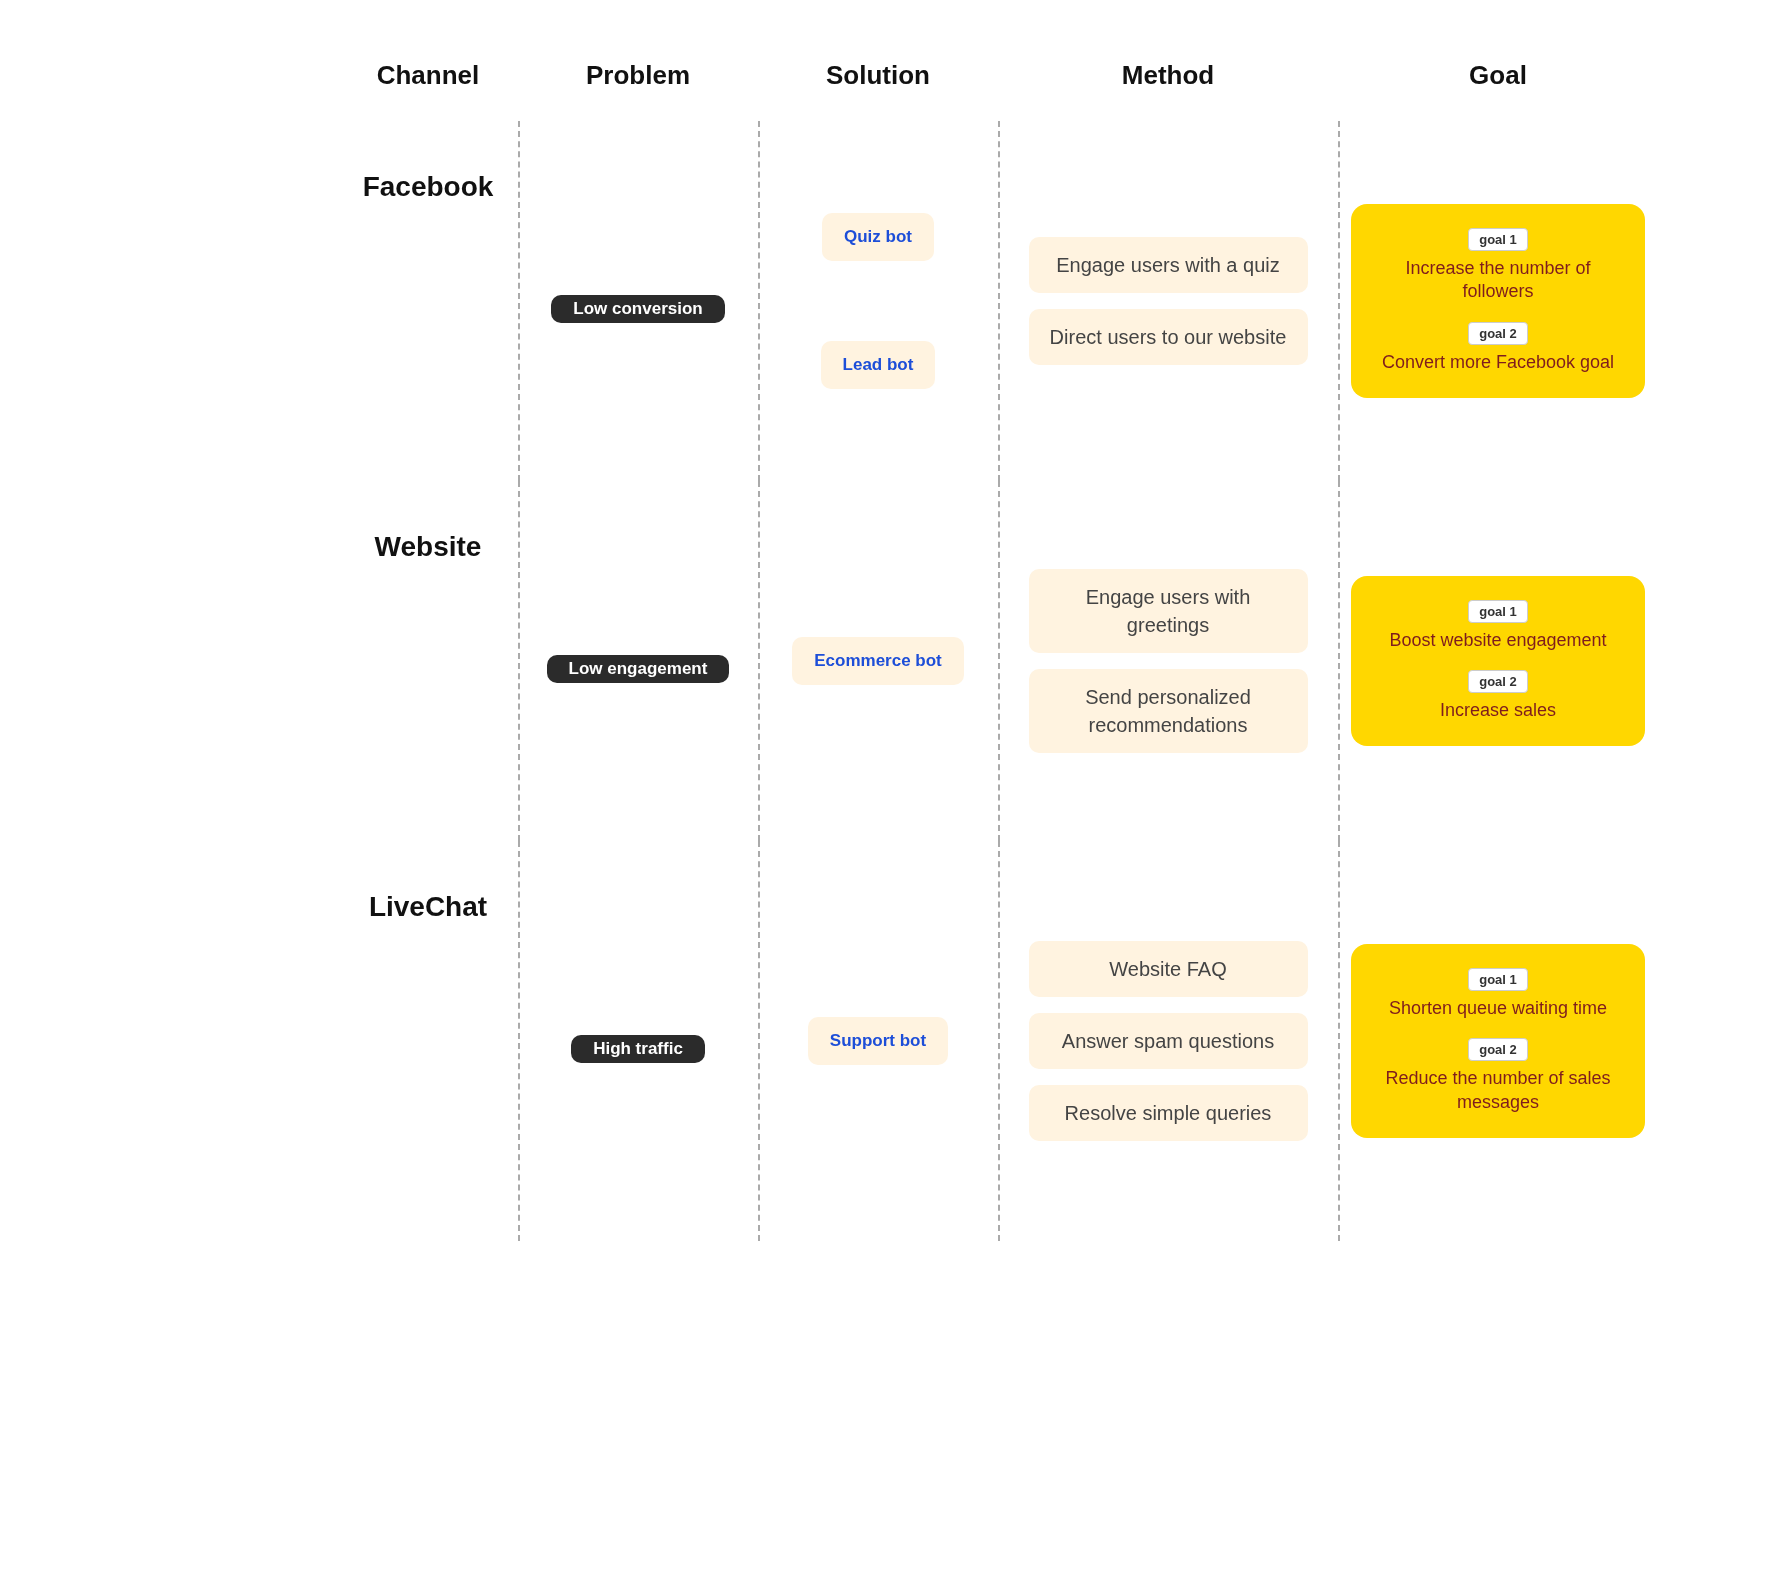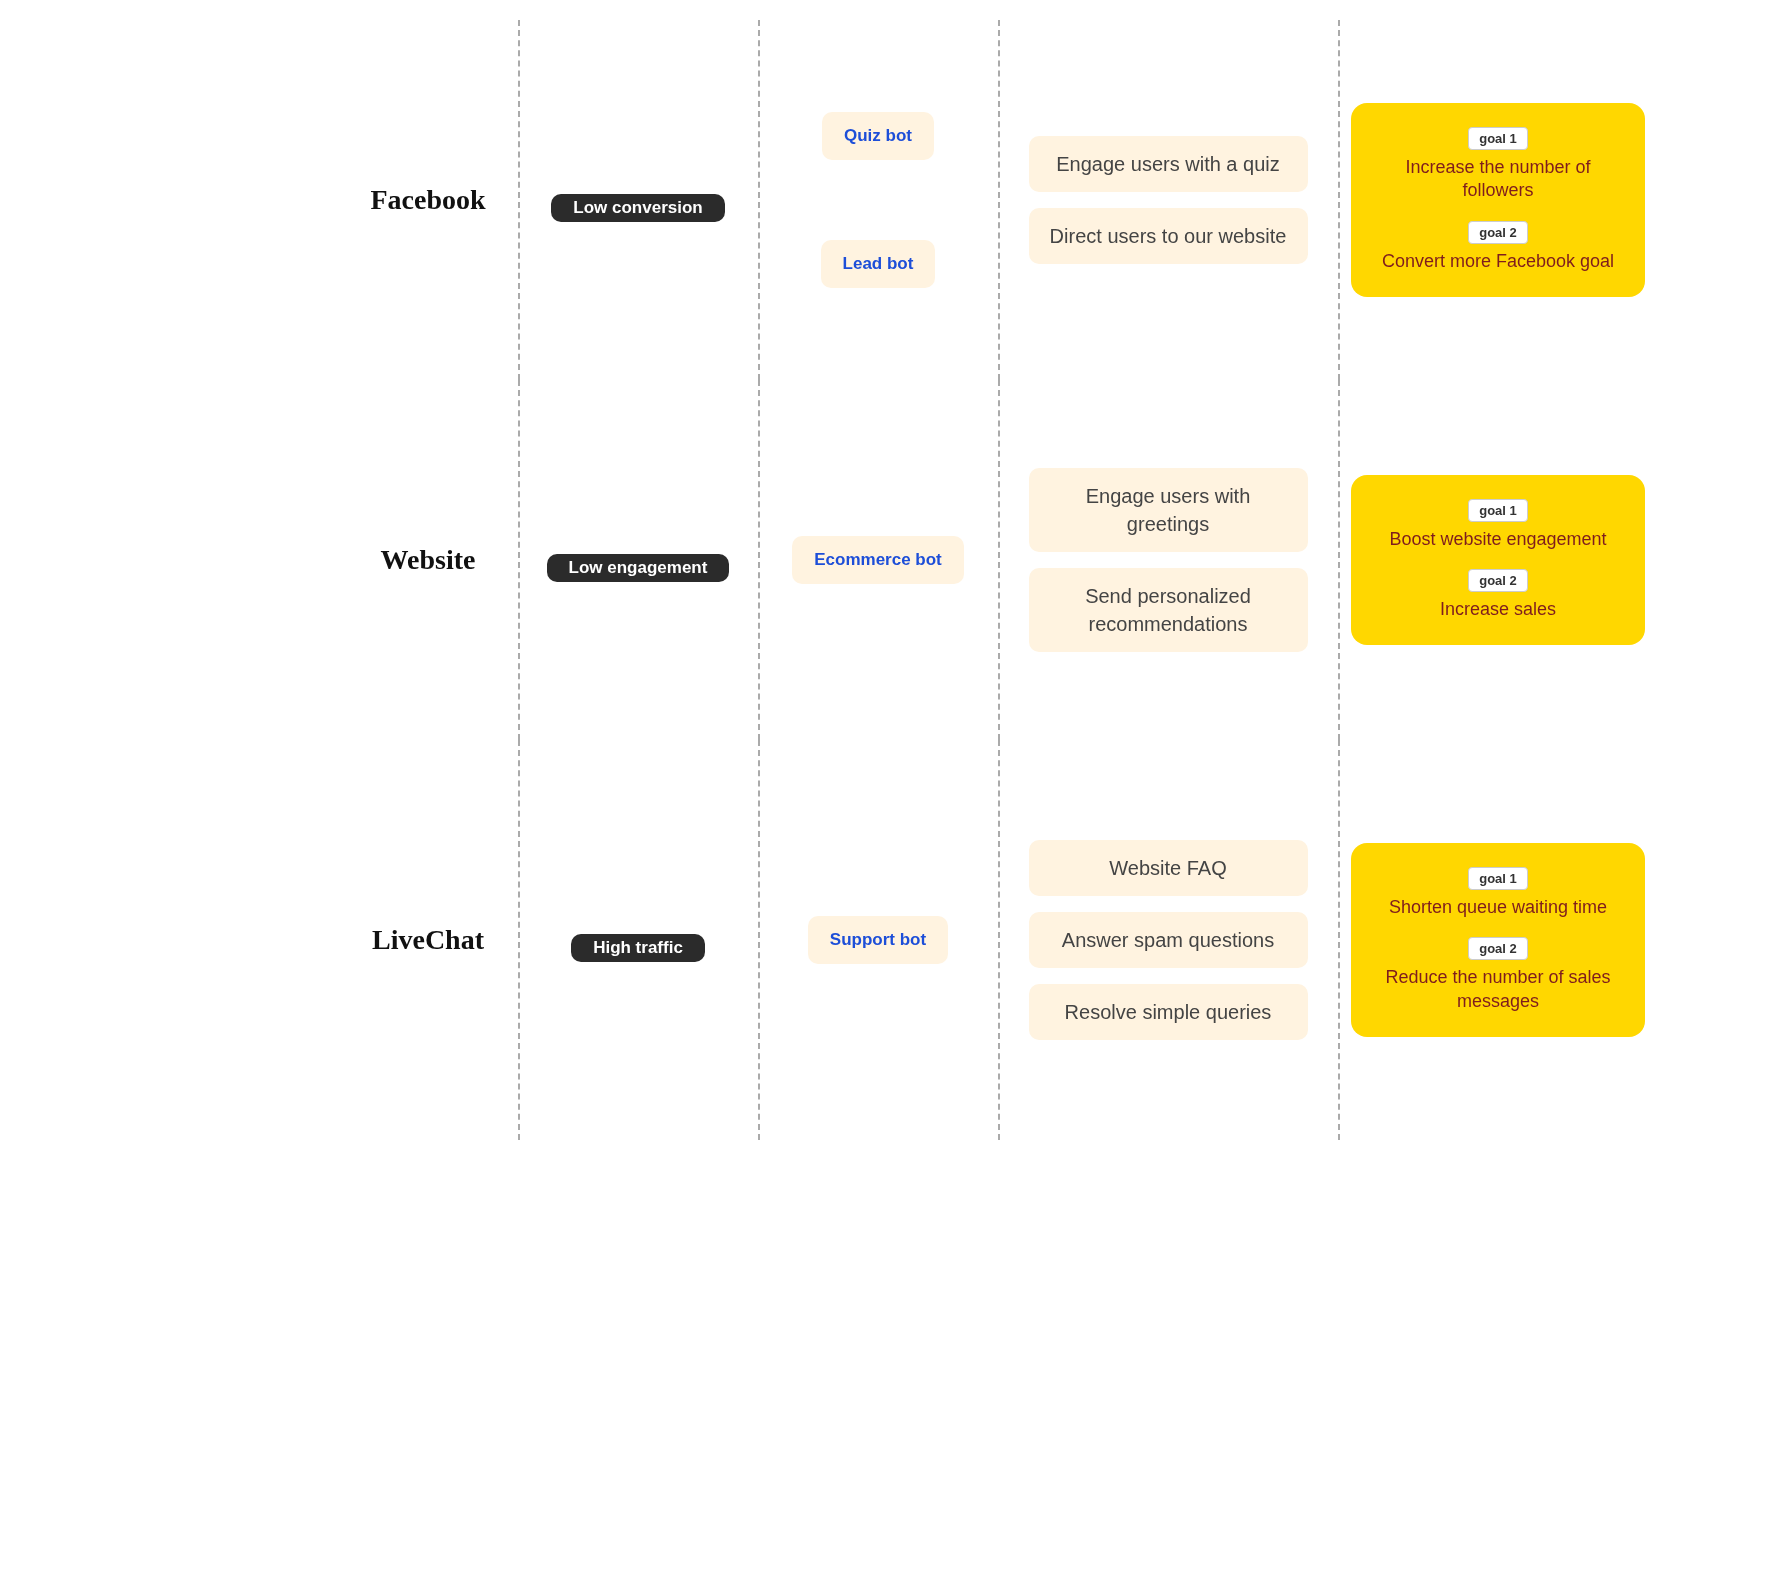--- a/index.html
+++ b/index.html
@@ -186,6 +186,13 @@
 
 <div class="table-container">
 
+  <div class="header-row">
+    <div class="header-cell">Channel</div>
+    <div class="header-cell">Problem</div>
+    <div class="header-cell">Solution</div>
+    <div class="header-cell">Method</div>
+    <div class="header-cell">Goal</div>
+  </div>
 
   <div class="body-row" style="min-height: 360px;">
     <div class="col-separator col-sep-1"></div>

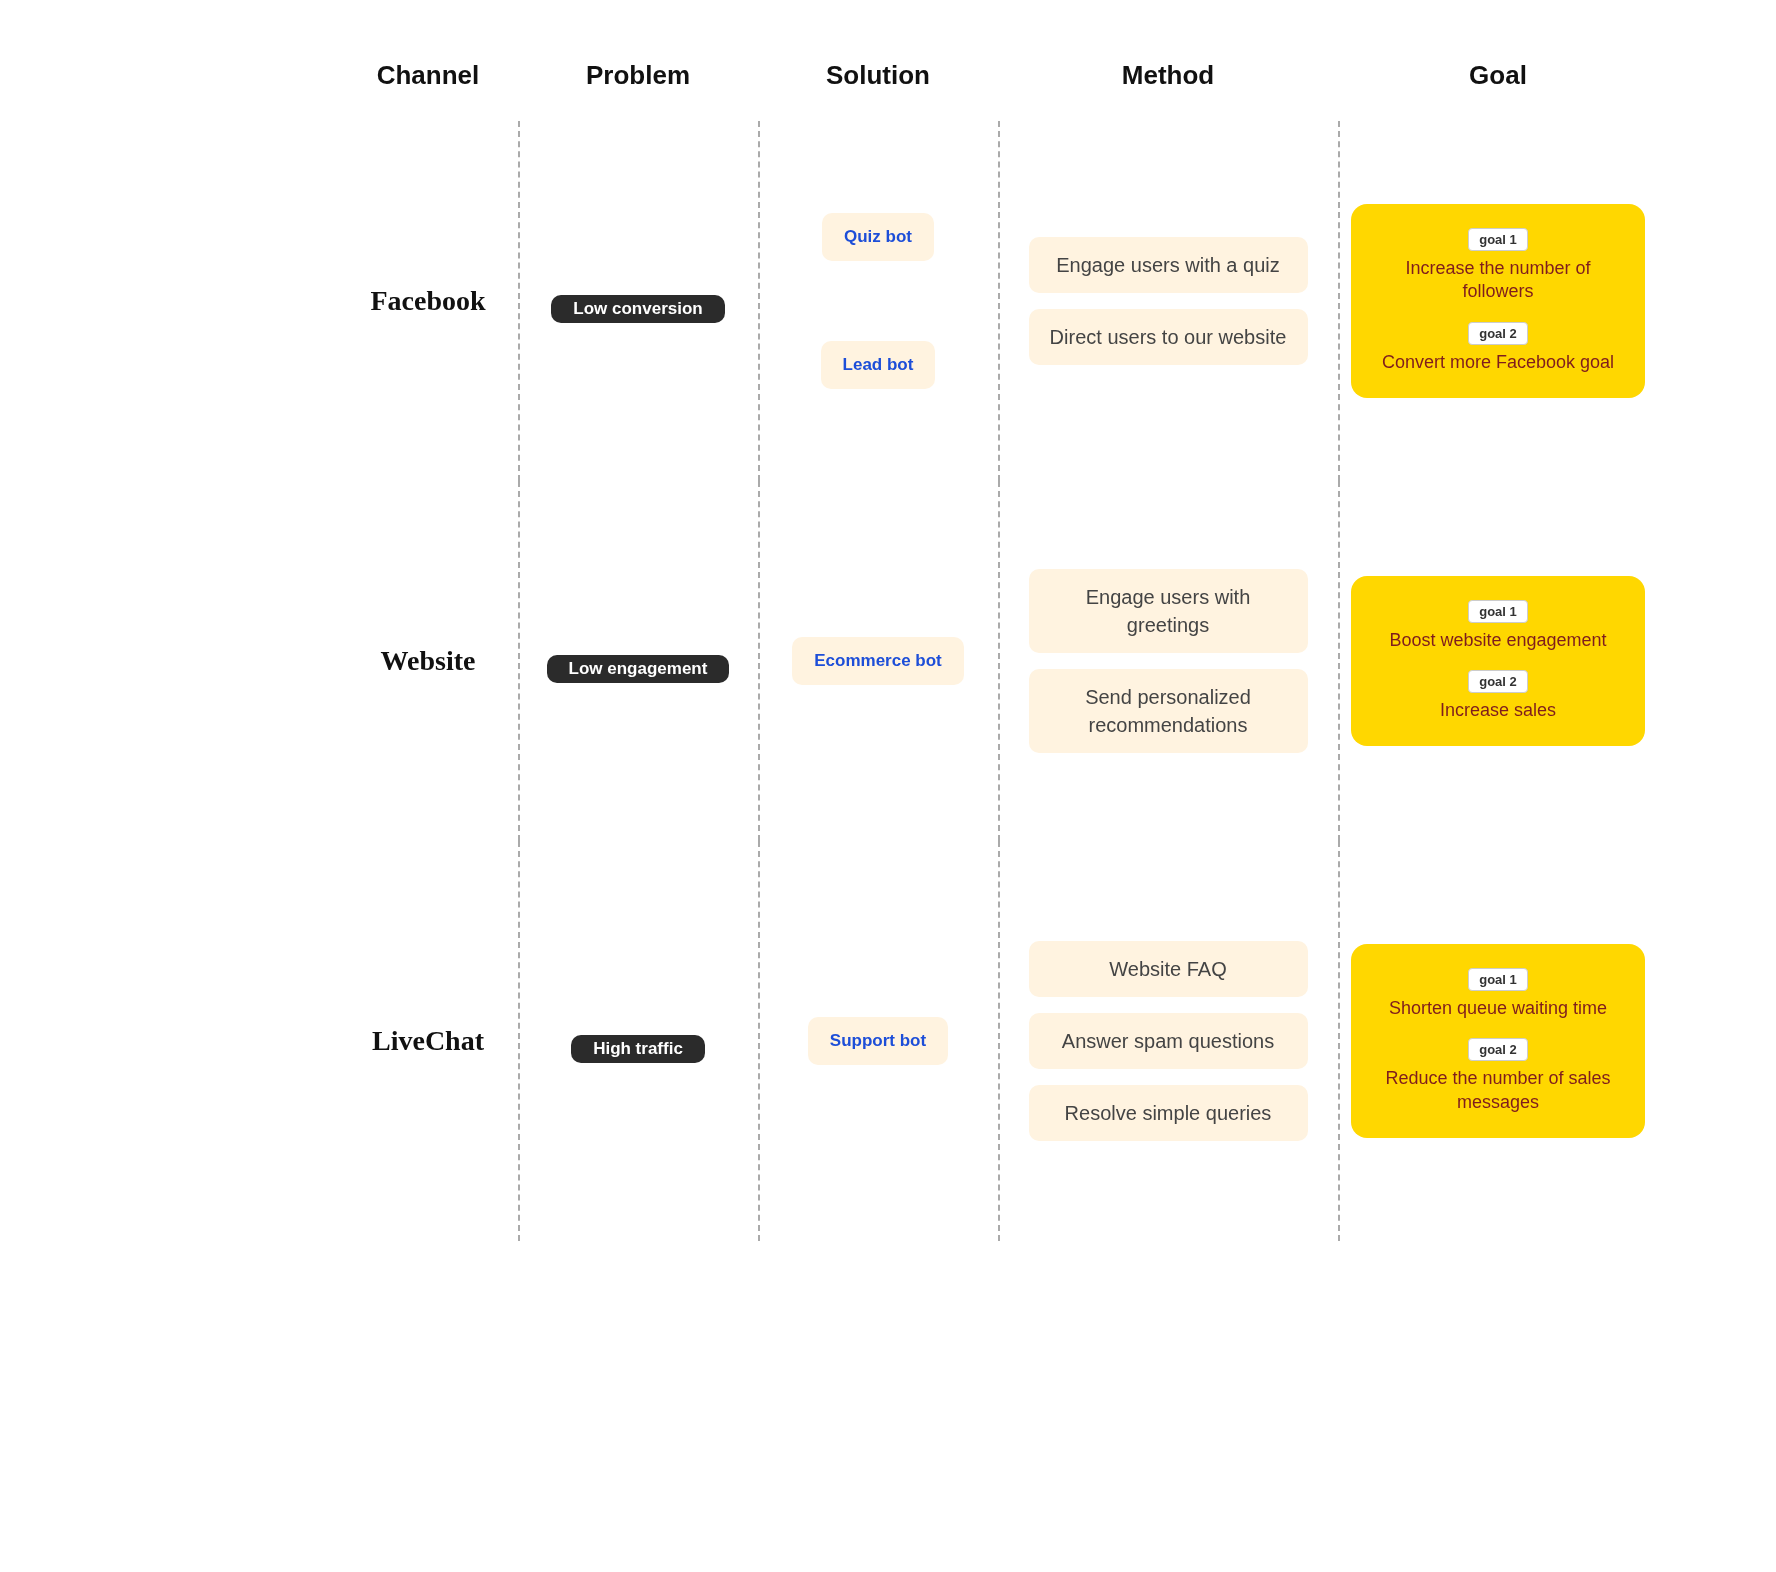--- a/index.html
+++ b/index.html
@@ -167,10 +167,8 @@
     .channel-col {
       display: flex;
       flex-direction: column;
-      justify-content: center;
       align-items: center;
       padding: 10px 15px;
-      font-family: Liberation Serif, serif;
     }
 
     .goal-col {

